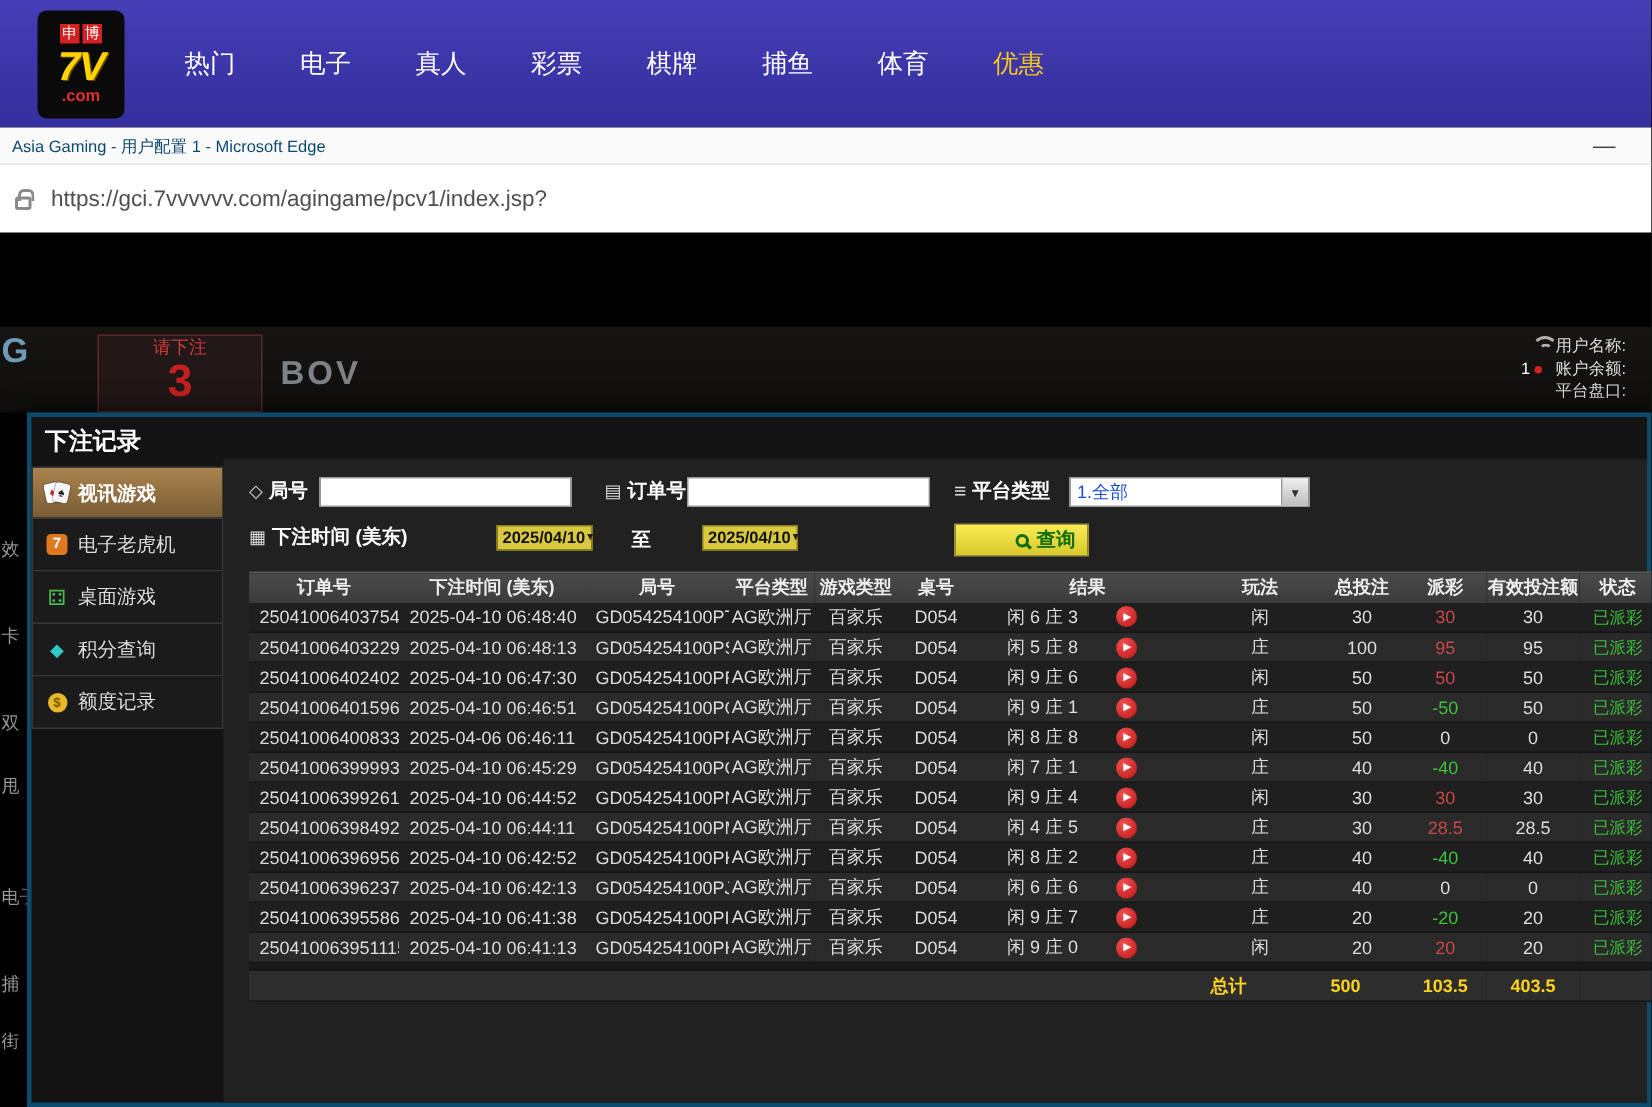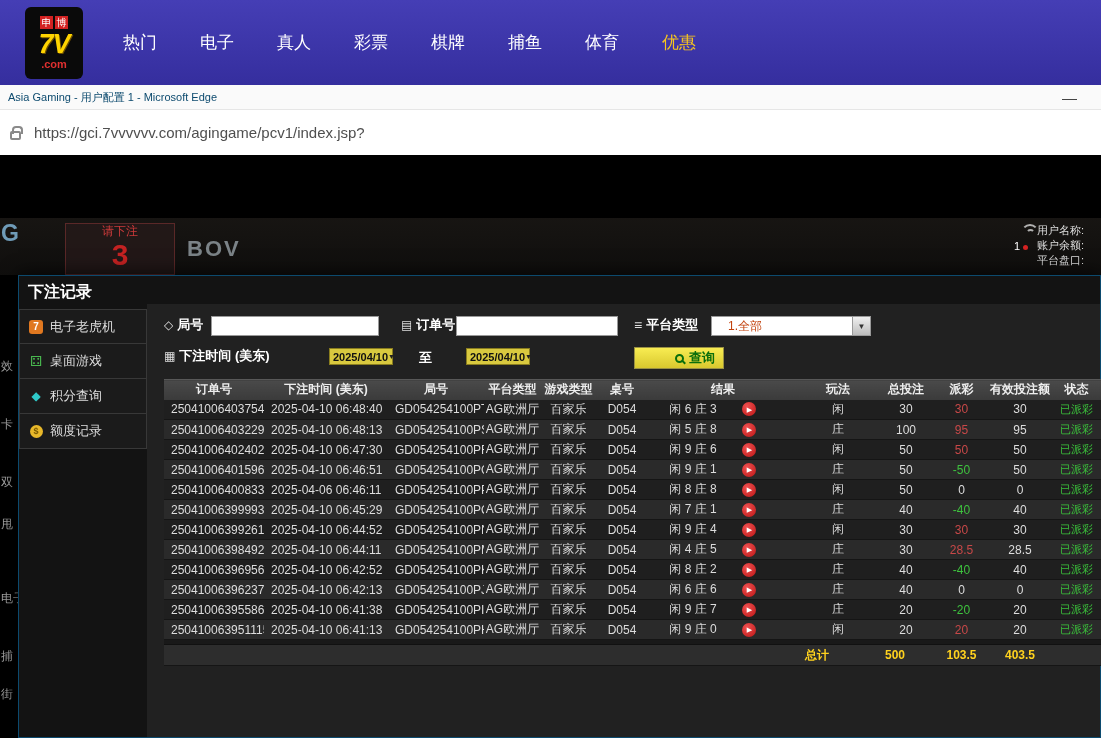--- a/index.html
+++ b/index.html
@@ -65,7 +65,7 @@
 
   
   .modal { position:absolute; left:18px; top:275px; width:1083px; height:463px; z-index:5;
-           background:#131313; border:1px solid #0c4a6e; box-shadow:0 0 18px rgba(0,0,0,.85); }
+           background:#131313; border:3px solid #0c4a6e; box-shadow:0 0 18px rgba(0,0,0,.85); }
   .modal-title { position:absolute; top:6px; left:9px; color:#fff; font-size:16px; font-weight:bold; }
 
   .sidebar { position:absolute; top:33px; left:0; width:128px; }

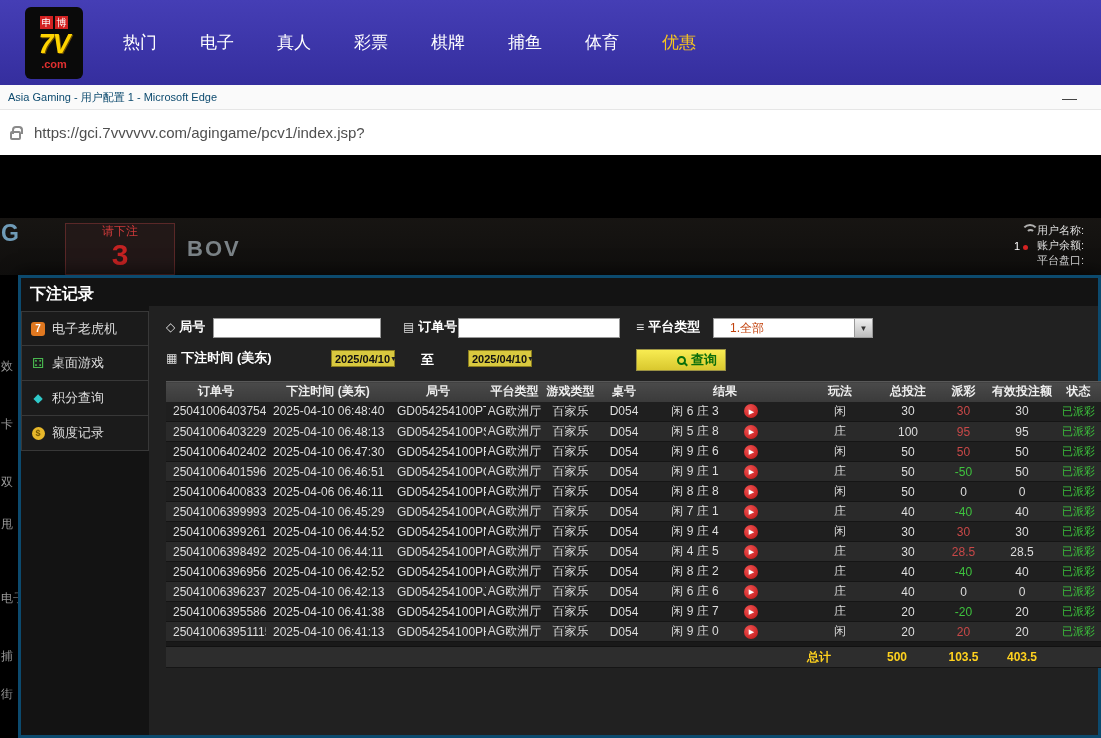--- a/index.html
+++ b/index.html
@@ -209,6 +209,12 @@
   <div class="modal-title">下注记录</div>
 
   <div class="sidebar">
+    <div class="side-item active">
+      <span class="side-icon">
+          <span class="icon-cards"></span>
+        </span>
+      <span>视讯游戏</span>
+    </div>
     <div class="side-item">
       <span class="side-icon">
           <span class="icon-slot"></span>

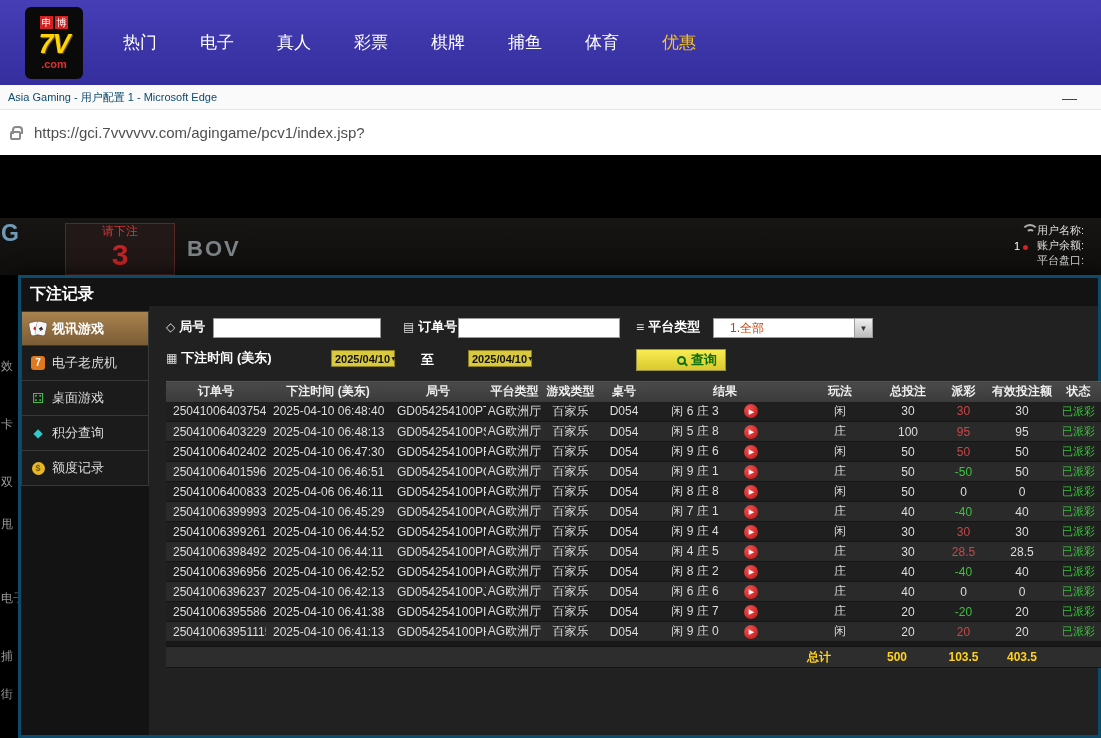--- a/index.html
+++ b/index.html
@@ -105,7 +105,7 @@
              font-size:12px; padding:0 4px; }
   .select-box { position:absolute; width:160px; height:20px; background:#fff; border:1px solid #999;
                 display:flex; align-items:center; cursor:pointer; }
-  .select-text { flex:1; font-size:12px; color:#c2410c; padding-left:16px; }
+  .select-text { flex:1; font-size:12px; color:#1d4ed8; padding-left:4px; }
   .select-arrow { width:18px; height:18px; background:linear-gradient(#efefef,#bdbdbd);
                   border-left:1px solid #999; color:#333; font-size:8px; display:flex;
                   align-items:center; justify-content:center; }

